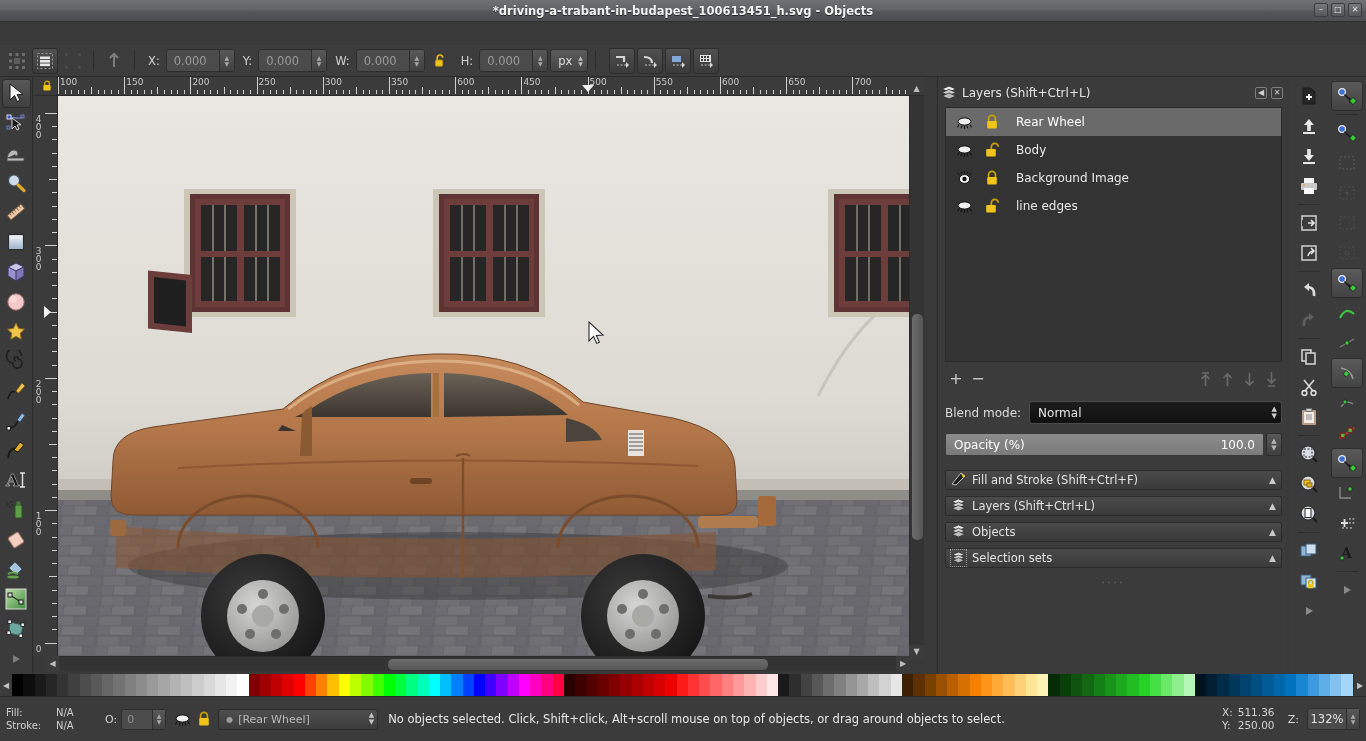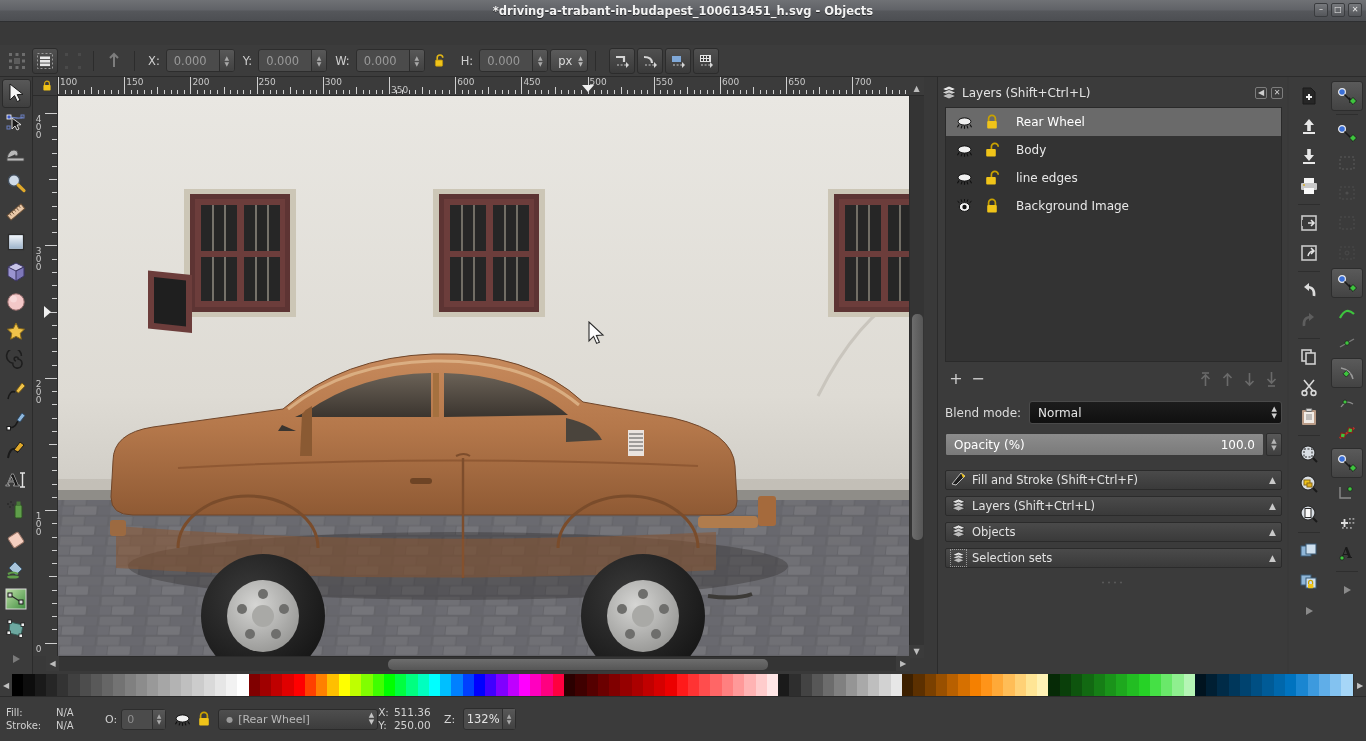--- a/index.html
+++ b/index.html
@@ -675,7 +675,7 @@
         <div class="tick" style="left:311.14px;top:13px;width:1px;height:4px;"></div>
         <div class="tick" style="left:317.76px;top:13px;width:1px;height:4px;"></div>
         <div class="tick" style="left:324.38px;top:13px;width:1px;height:4px;"></div>
-        <div class="rl-lab" style="left:333px;top:0px;margin-top:8px;">350</div>
+        <div class="rl-lab" style="left:333px;top:0px;">350</div>
         <div class="tick" style="left:331px;top:0px;width:1px;height:17px;"></div>
         <div class="tick" style="left:337.62px;top:13px;width:1px;height:4px;"></div>
         <div class="tick" style="left:344.24px;top:13px;width:1px;height:4px;"></div>

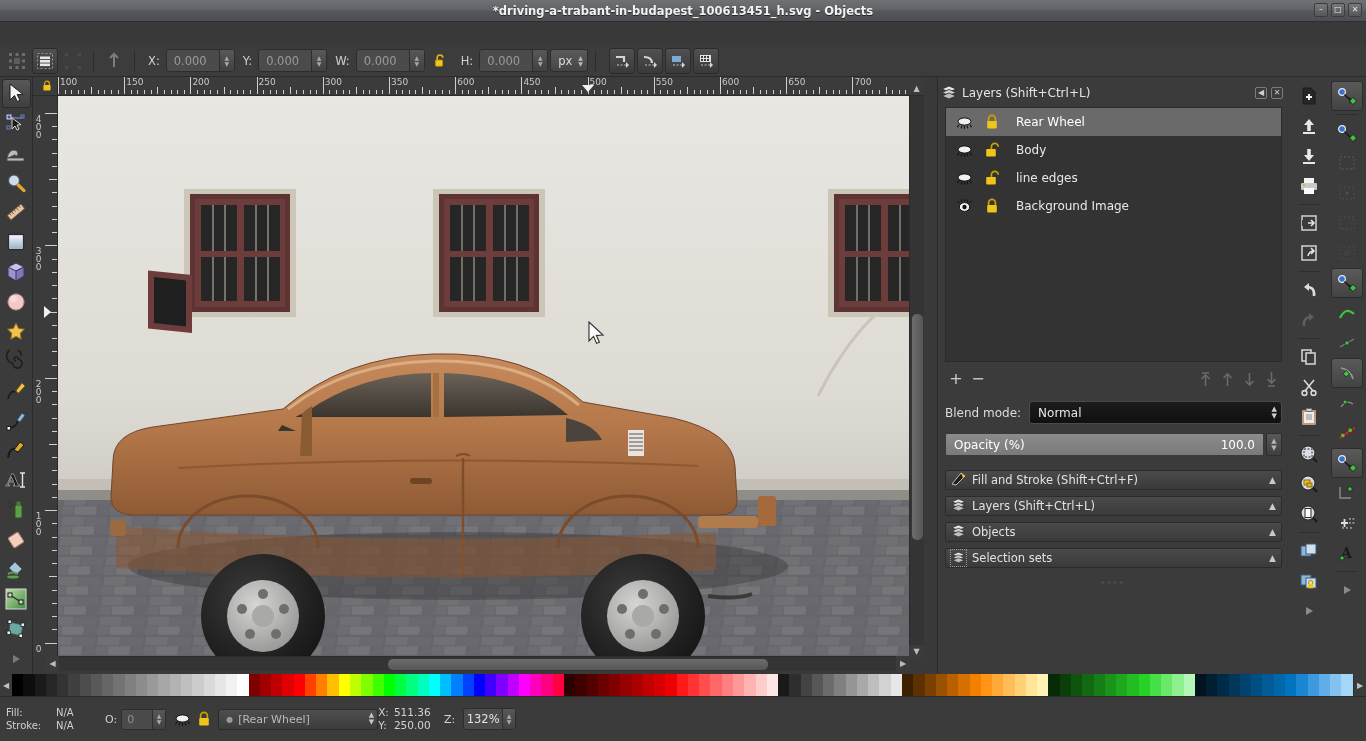--- a/index.html
+++ b/index.html
@@ -1116,28 +1116,6 @@
 
     <div class="layer-row">
       <span class="layer-eye">
-        <svg width="17" height="13" viewBox="0 0 17 13">
-            <ellipse cx="8.5" cy="5.5" rx="6.4" ry="3.6" fill="#f0f0f0" stroke="#111" stroke-width="1"></ellipse>
-            <g stroke="#111" stroke-width="1.1">
-              <path d="M3 8.6 l-1.6 2.6"></path>
-              <path d="M6 9.6 l-0.9 2.8"></path>
-              <path d="M8.5 9.9 l0 2.9"></path>
-              <path d="M11 9.6 l0.9 2.8"></path>
-              <path d="M14 8.6 l1.6 2.6"></path>
-            </g>
-          </svg>
-      </span>
-      <span class="layer-lock">
-        <svg width="14" height="16" viewBox="0 0 14 16">
-            <path d="M6.4 7 V4.8 a3.4 3.4 0 0 1 6.8 0" fill="none" stroke="#c9a200" stroke-width="1.7"></path>
-            <rect x="1.2" y="7" width="9.6" height="7.4" rx="1" fill="#f0c419"></rect>
-          </svg>
-      </span>
-      <span class="layer-name">line edges</span>
-    </div>
-
-    <div class="layer-row">
-      <span class="layer-eye">
         <svg width="17" height="14" viewBox="0 0 17 14">
             <ellipse cx="8.5" cy="8" rx="5.2" ry="4.4" fill="#f2f2f2" stroke="#111" stroke-width="1"></ellipse>
             <circle cx="8.5" cy="8" r="2.2" fill="#111"></circle>
@@ -1157,6 +1135,28 @@
           </svg>
       </span>
       <span class="layer-name">Background Image</span>
+    </div>
+
+    <div class="layer-row">
+      <span class="layer-eye">
+        <svg width="17" height="13" viewBox="0 0 17 13">
+            <ellipse cx="8.5" cy="5.5" rx="6.4" ry="3.6" fill="#f0f0f0" stroke="#111" stroke-width="1"></ellipse>
+            <g stroke="#111" stroke-width="1.1">
+              <path d="M3 8.6 l-1.6 2.6"></path>
+              <path d="M6 9.6 l-0.9 2.8"></path>
+              <path d="M8.5 9.9 l0 2.9"></path>
+              <path d="M11 9.6 l0.9 2.8"></path>
+              <path d="M14 8.6 l1.6 2.6"></path>
+            </g>
+          </svg>
+      </span>
+      <span class="layer-lock">
+        <svg width="14" height="16" viewBox="0 0 14 16">
+            <path d="M6.4 7 V4.8 a3.4 3.4 0 0 1 6.8 0" fill="none" stroke="#c9a200" stroke-width="1.7"></path>
+            <rect x="1.2" y="7" width="9.6" height="7.4" rx="1" fill="#f0c419"></rect>
+          </svg>
+      </span>
+      <span class="layer-name">line edges</span>
     </div>
   </div>
 

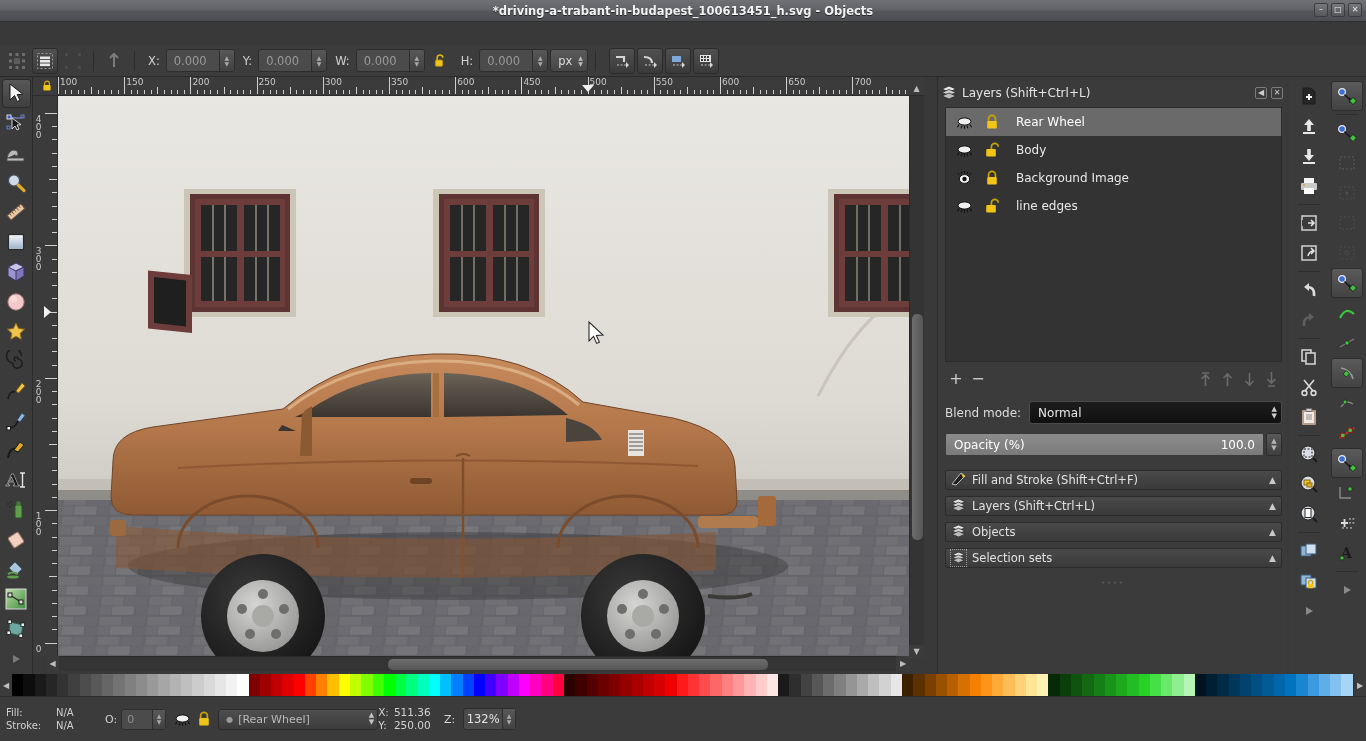--- a/index.html
+++ b/index.html
@@ -1682,6 +1682,7 @@
           <span>▼</span>
         </span>
     </div>
+    <div class="statusmsg">No objects selected. Click, Shift+click, Alt+scroll mouse on top of objects, or drag around objects to select.</div>
     <div class="coords">
       <div>
         <div><span class="k">X:</span></div>

